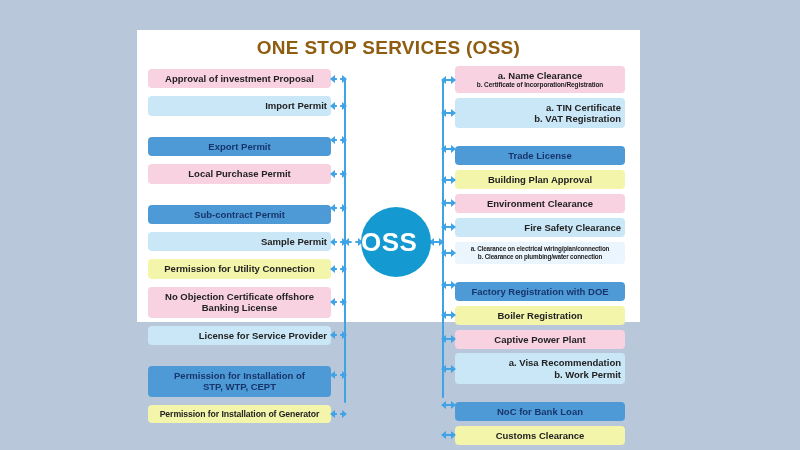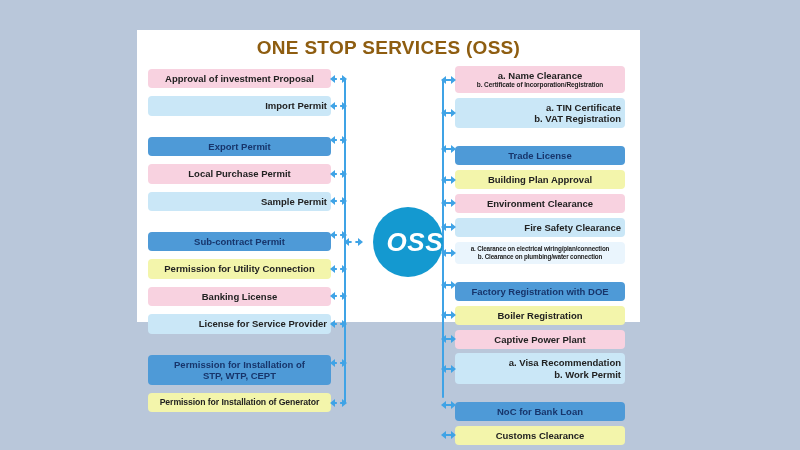--- a/index.html
+++ b/index.html
@@ -93,16 +93,16 @@
       </div>
 
       <div class="row">
+        <div class="box blue">
+          <span class="l1">Sub-contract Permit</span>
+          <span class="l2"></span>
+        </div>
+        <span class="conn"></span>
+      </div>
+
+      <div class="row">
         <div class="box lightblue">
           <span class="l1">Sample Permit</span>
-          <span class="l2"></span>
-        </div>
-        <span class="conn"></span>
-      </div>
-
-      <div class="row">
-        <div class="box blue">
-          <span class="l1">Sub-contract Permit</span>
           <span class="l2"></span>
         </div>
         <span class="conn"></span>

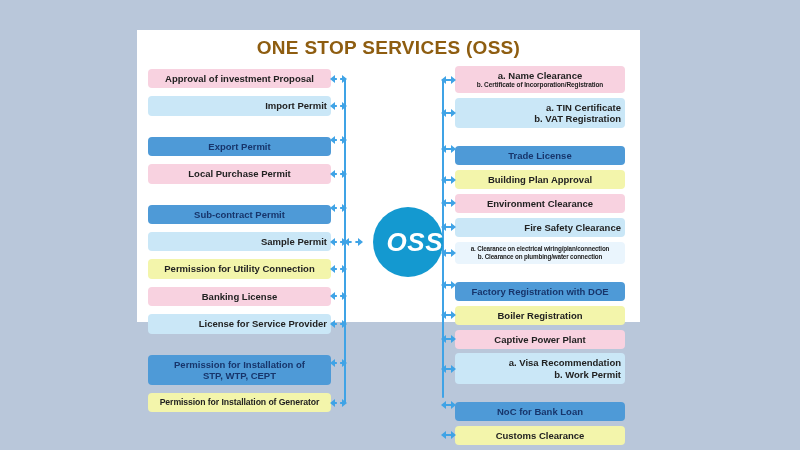--- a/index.html
+++ b/index.html
@@ -44,8 +44,8 @@
   .vline-right { left:305px; top:49px; height:319px; }
 
   
-  .hub { position:absolute; left:236px; top:177px; width:70px; height:70px; border-radius:50%;
-         background:#1499d0; display:flex; align-items:center; justify-content:flex-end;font-style:italic; }
+  .hub { position:absolute; left:224px; top:177px; width:70px; height:70px; border-radius:50%;
+         background:#1499d0; display:flex; align-items:center; justify-content:flex-start; }
   .hub span { color:#ffffff; font-weight:bold; font-size:26px; letter-spacing:.5px; }
   .hub-arrow-left  { left:209px; width:15px; top:211px; }
   .hub-arrow-right { left:294px; width:11px; top:211px; }

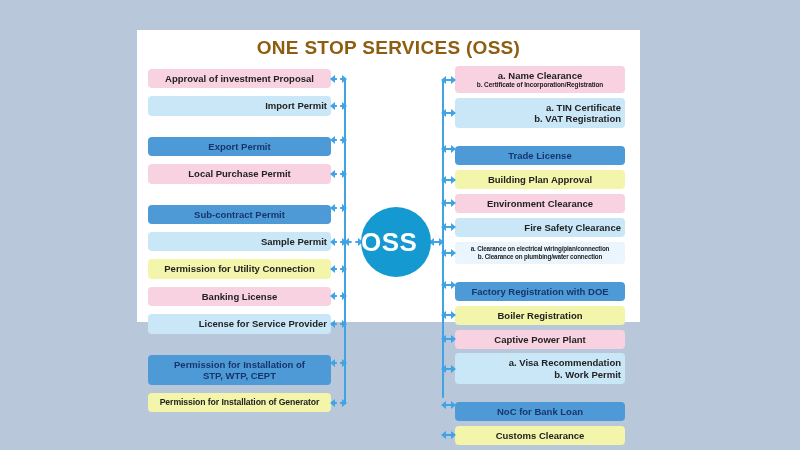--- a/index.html
+++ b/index.html
@@ -118,6 +118,7 @@
 
       <div class="row">
         <div class="box pink">
+          <span class="l1">No Objection Certificate offshore</span>
           <span class="l2">Banking License</span>
         </div>
         <span class="conn"></span>

